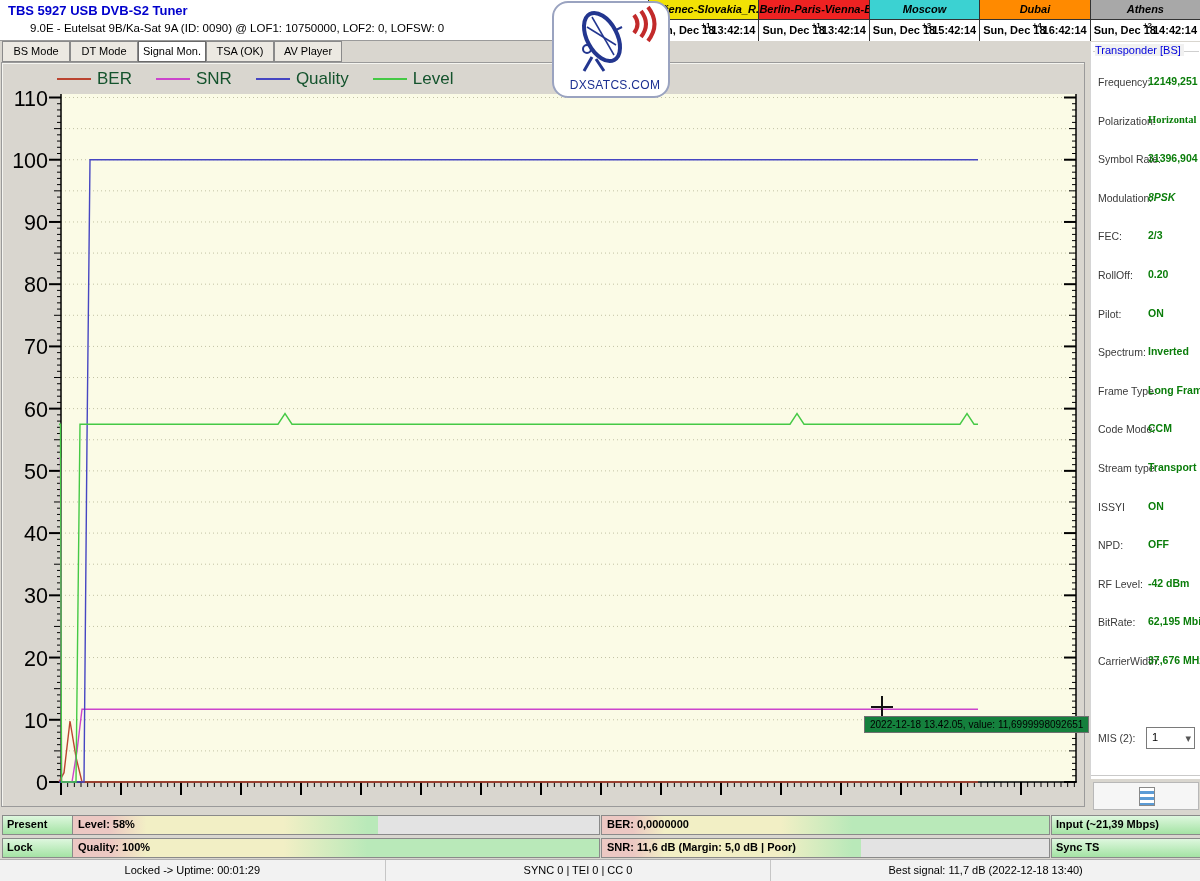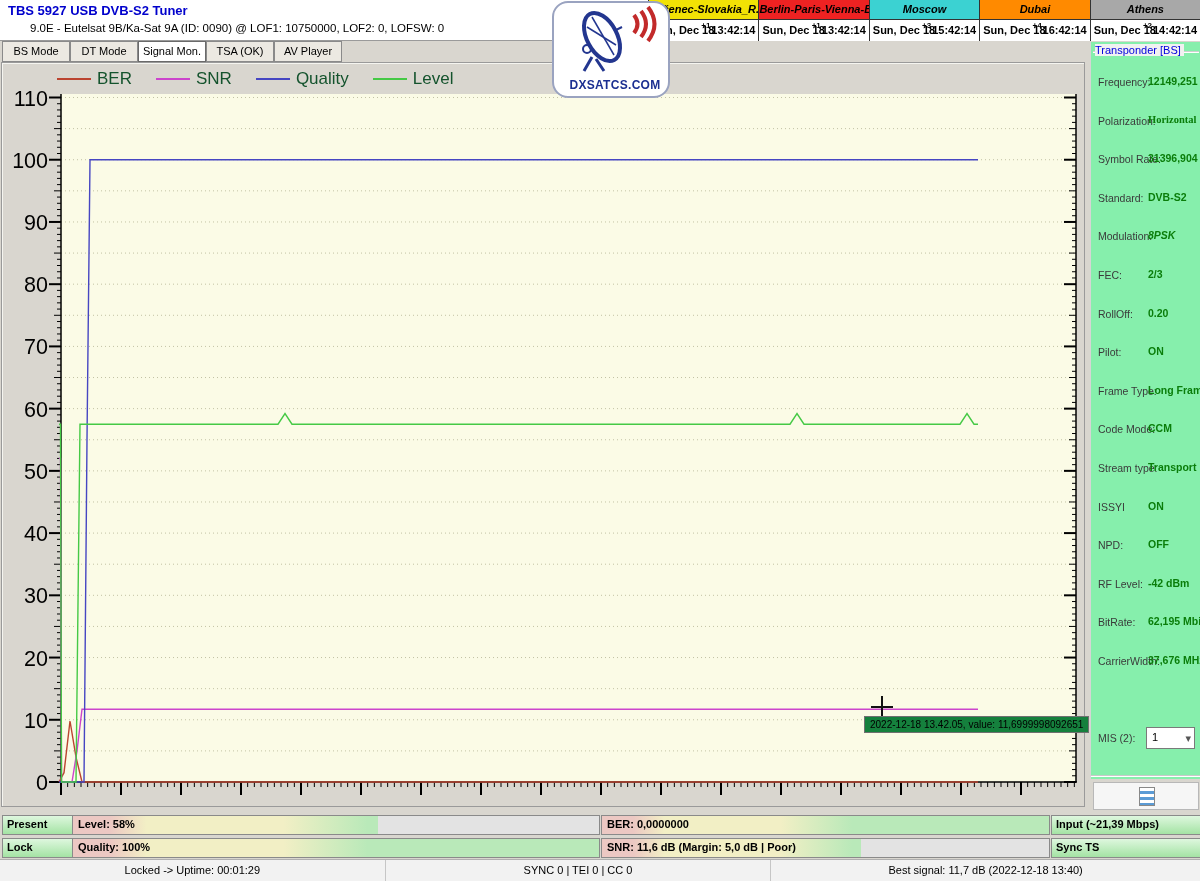--- a/index.html
+++ b/index.html
@@ -46,7 +46,7 @@
            font-size:10px;padding:2px 5px;white-space:nowrap;z-index:9}
 
   
-  #sidebar{position:absolute;left:1090px;top:42px;width:110px;height:737px;background:#86efac;border-left:1px solid #d5d5d5}
+  #sidebar{position:absolute;left:1090px;top:42px;width:110px;height:737px;background:#ffffff;border-left:1px solid #d5d5d5}
   #sb-header{position:absolute;left:4px;top:2px;font-size:11px;color:#0000dd;background:#f1f1f1;z-index:2;padding-right:3px}
   #sb-rule{position:absolute;left:2px;right:2px;top:9px;border-top:1px solid #cfcfcf;border-bottom:1px solid #fff}
   #sb-fields{position:absolute;left:0;top:22px;width:110px}

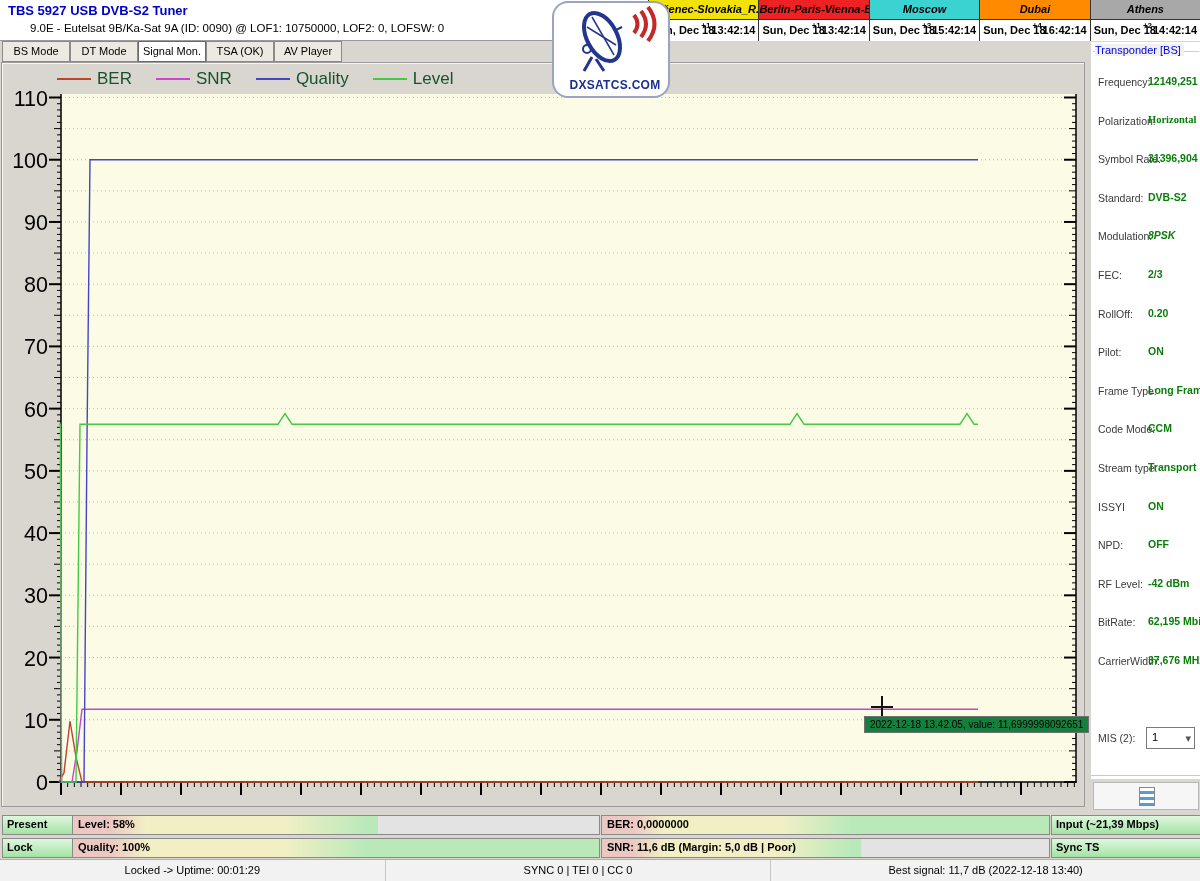--- a/index.html
+++ b/index.html
@@ -30,7 +30,7 @@
   
   #logo{position:absolute;left:552px;top:1px;width:114px;height:93px;background:#fff;border:2px solid #9aa3c0;
         border-radius:16px;z-index:6;text-align:center}
-  #logo-text{position:absolute;left:8px;right:0;bottom:4px;font-size:12px;font-weight:bold;color:#1b2f91;letter-spacing:.3px}
+  #logo-text{position:absolute;left:8px;right:0;bottom:4px;font-size:12px;font-weight:normal;color:#1b2f91;letter-spacing:.3px}
 
   
   #chartpanel{position:absolute;left:1px;top:62px;width:1082px;height:743px;background:#d9d6cf;

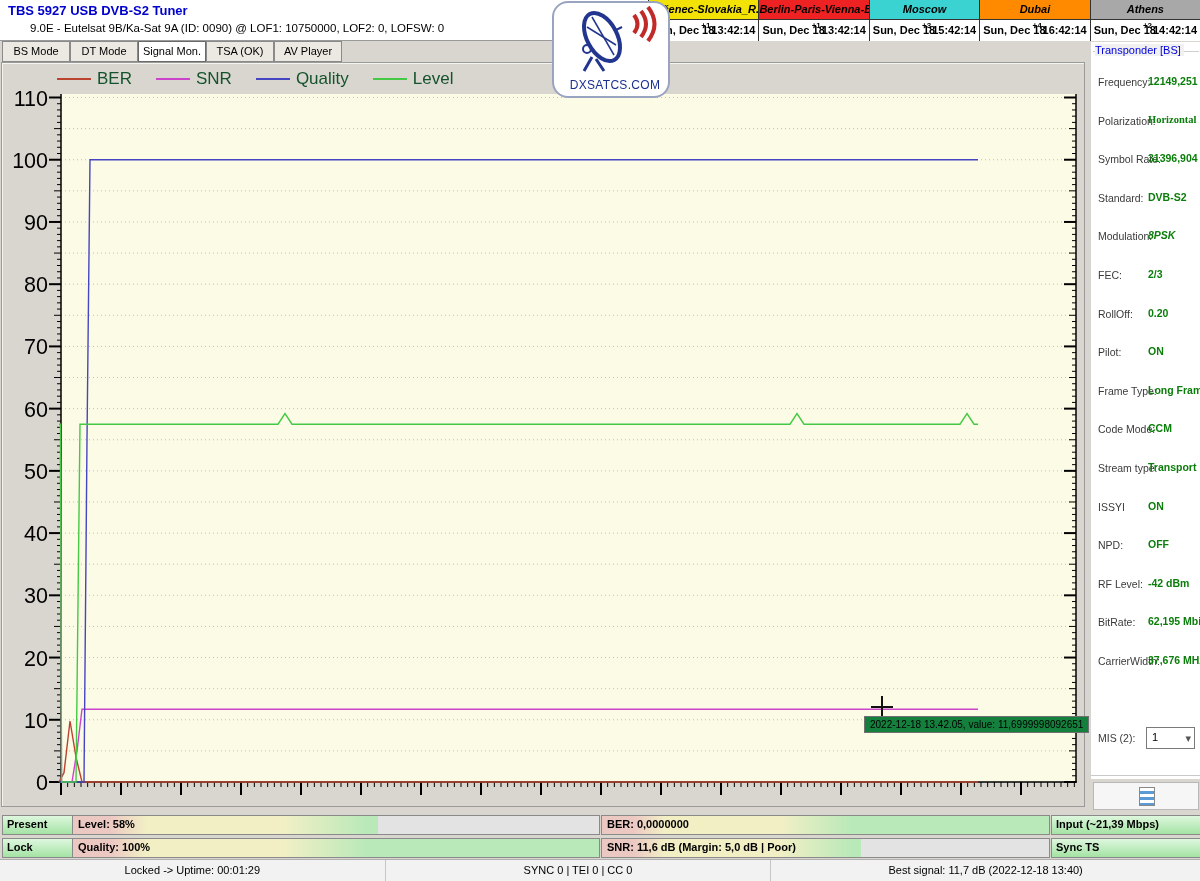--- a/index.html
+++ b/index.html
@@ -613,10 +613,6 @@
         <span class="svalue" style="color: rgb(10, 125, 10);">31396,904 KS/s</span>
       </div>
       <div class="srow">
-        <span class="slabel">Standard:</span>
-        <span class="svalue" style="color: rgb(10, 125, 10);">DVB-S2</span>
-      </div>
-      <div class="srow">
         <span class="slabel">Modulation:</span>
         <span class="svalue" style="color: rgb(10, 125, 10); font-style: italic;">8PSK</span>
       </div>

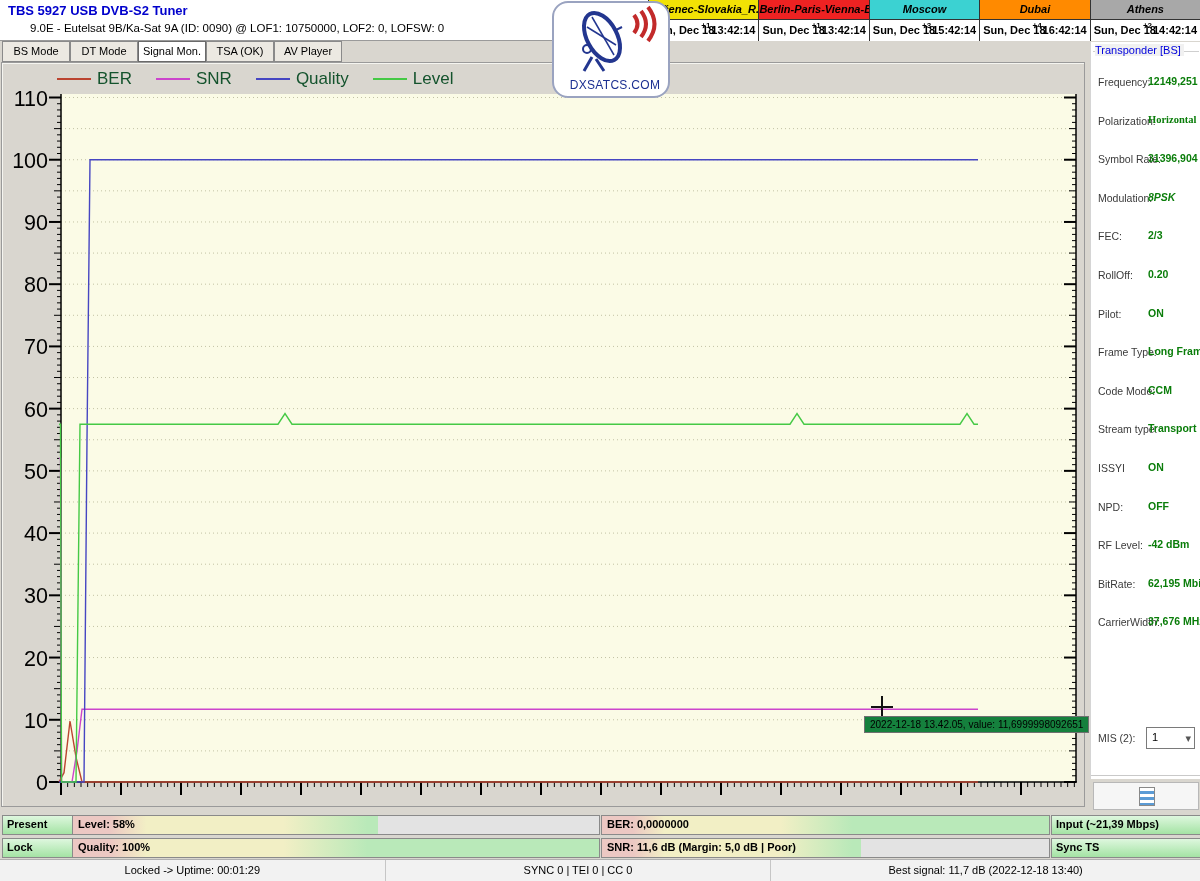--- a/index.html
+++ b/index.html
@@ -629,6 +629,10 @@
         <span class="svalue" style="color: rgb(10, 125, 10);">ON</span>
       </div>
       <div class="srow">
+        <span class="slabel">Spectrum:</span>
+        <span class="svalue" style="color: rgb(10, 125, 10);">Inverted</span>
+      </div>
+      <div class="srow">
         <span class="slabel">Frame Type:</span>
         <span class="svalue" style="color: rgb(10, 125, 10);">Long Frame</span>
       </div>

